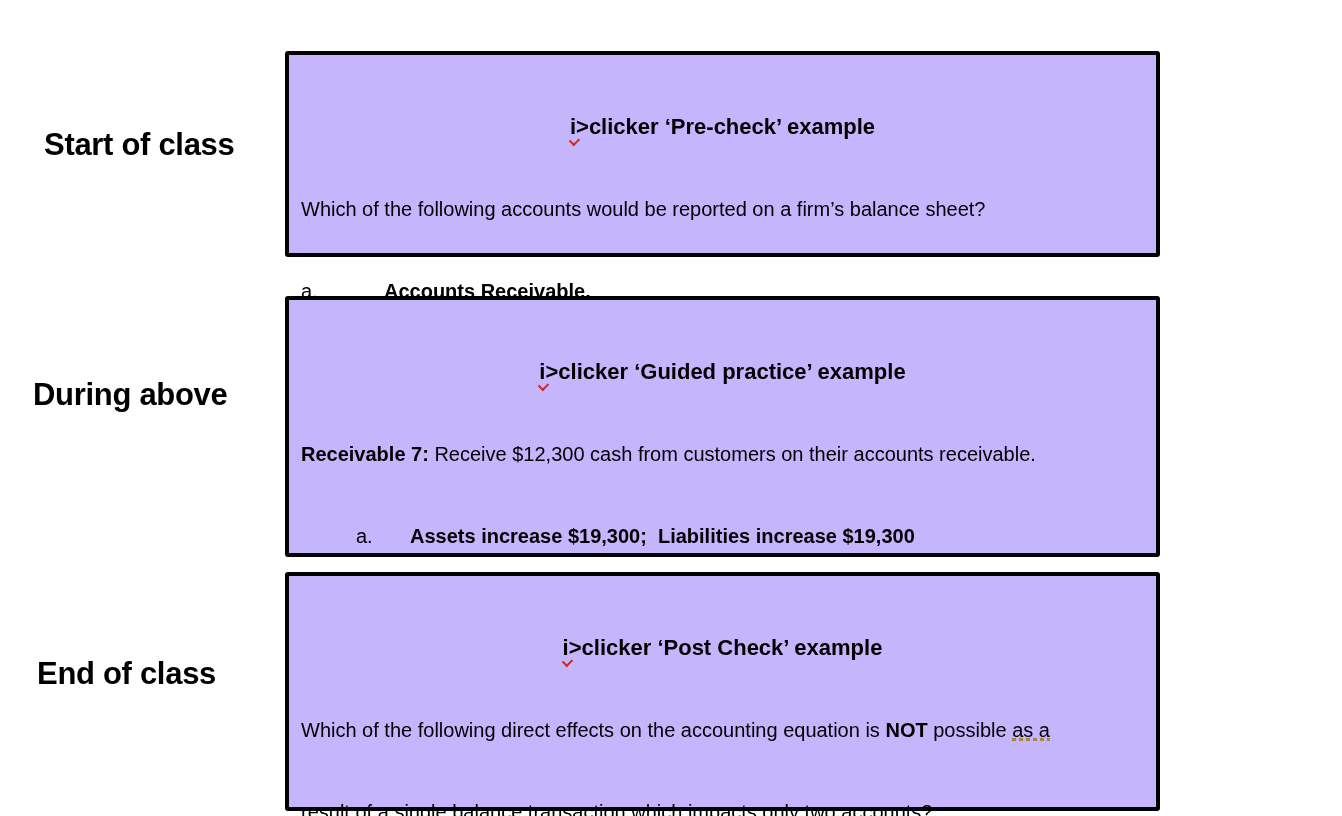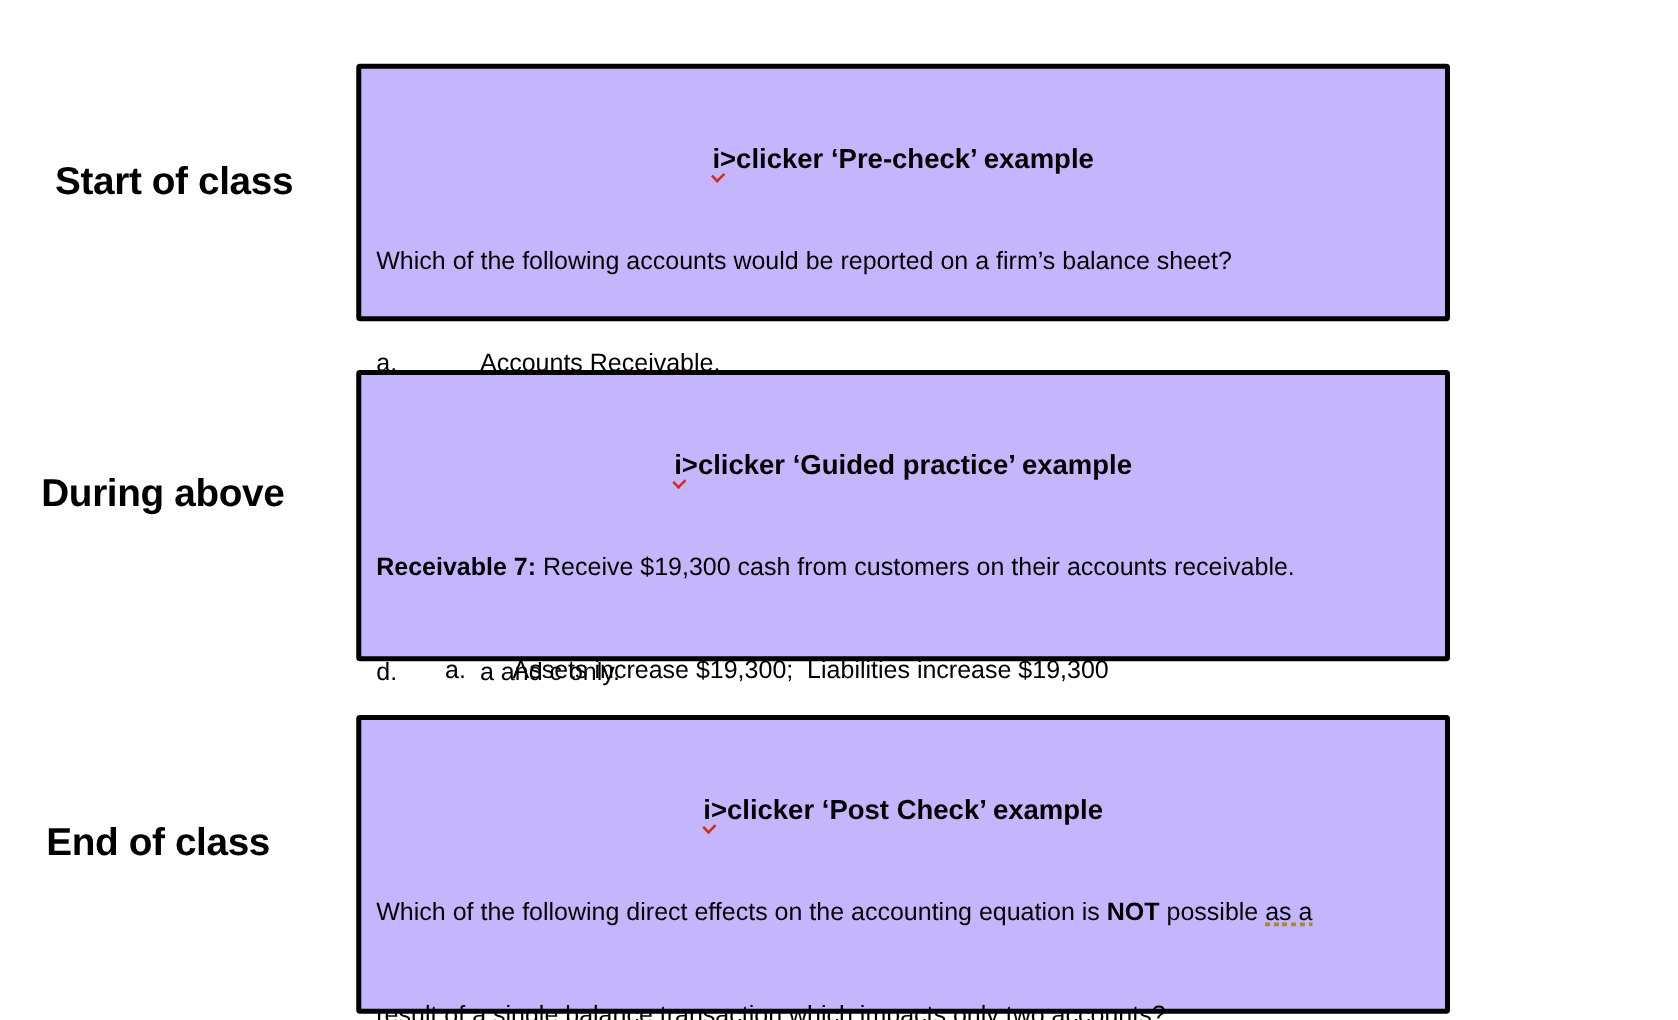--- a/index.html
+++ b/index.html
@@ -66,7 +66,7 @@
   }
   .opt{display:flex;}
   .opt .letter{flex:0 0 83px;width:83px;}
-  .opt .otext{flex:1 1 auto;}
+  .opt .otext{flex:1 1 auto;font-weight:bold;}
   #box-guided-practice .opt{padding-left:55px;}
   #box-guided-practice .opt .letter{flex:0 0 54px;width:54px;}
 </style>

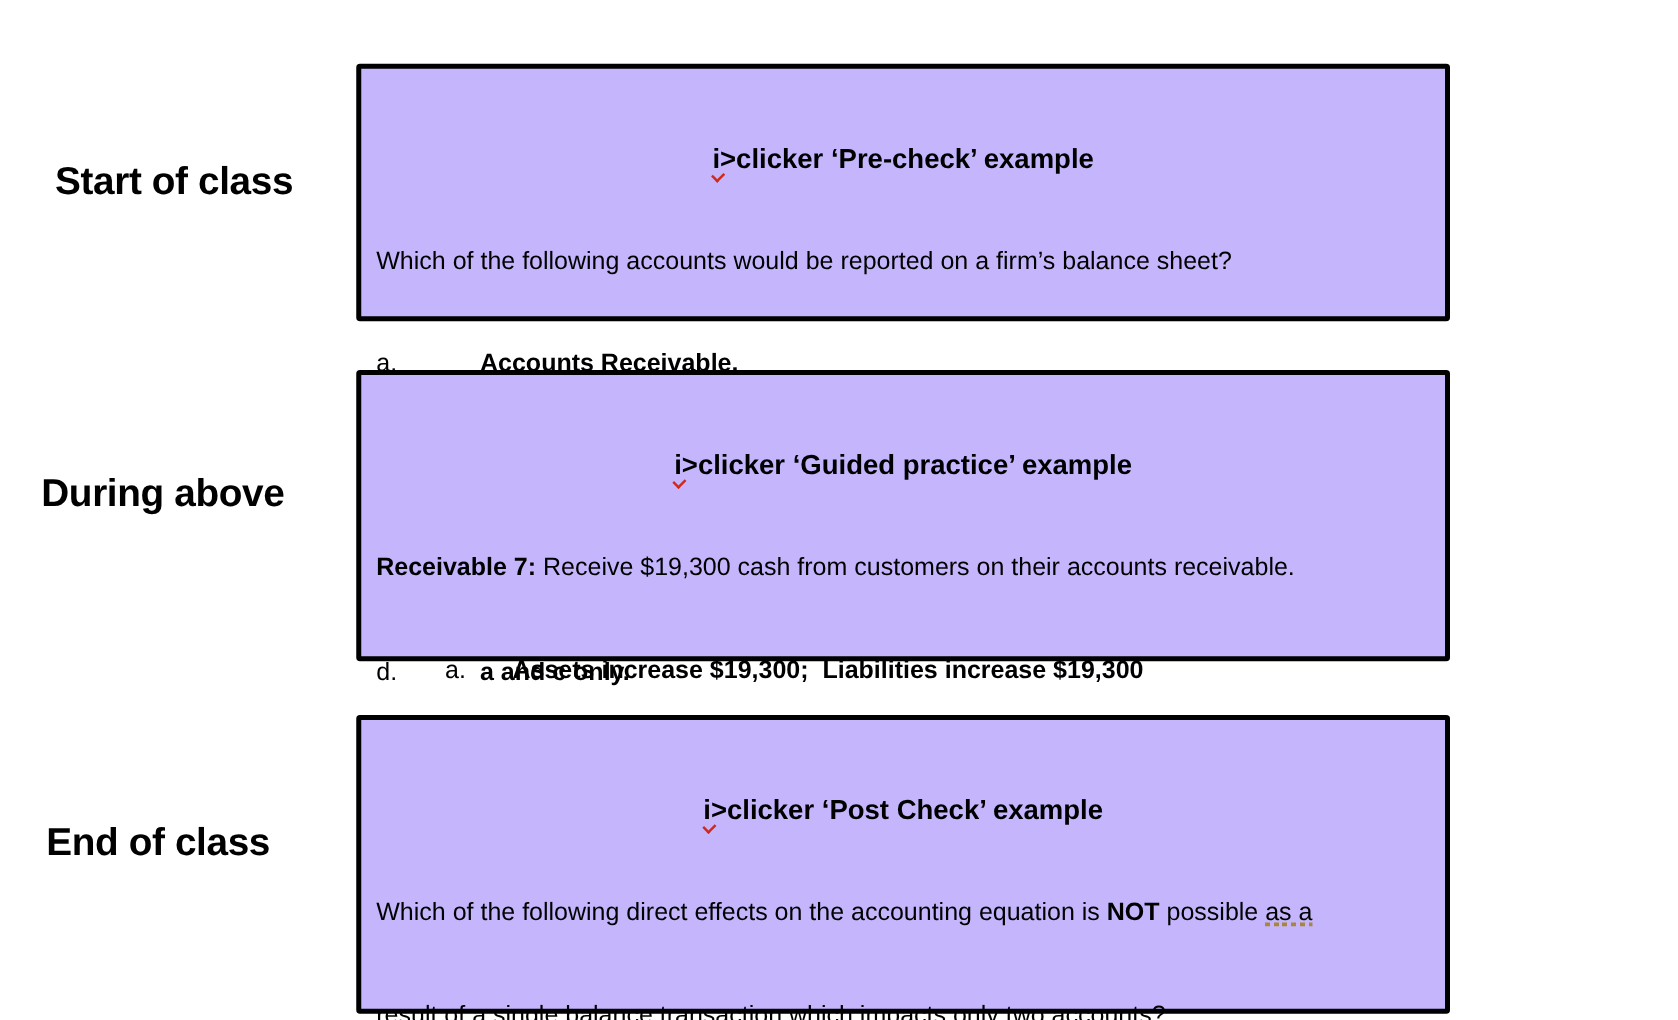--- a/index.html
+++ b/index.html
@@ -38,7 +38,7 @@
     white-space:pre-wrap;
   }
   #box-pre-check{top:31px;height:206px;}
-  #box-guided-practice{top:276px;height:233px;}
+  #box-guided-practice{top:276px;height:261px;}
   #box-post-check{top:552px;height:239px;}
 
   .box-title{

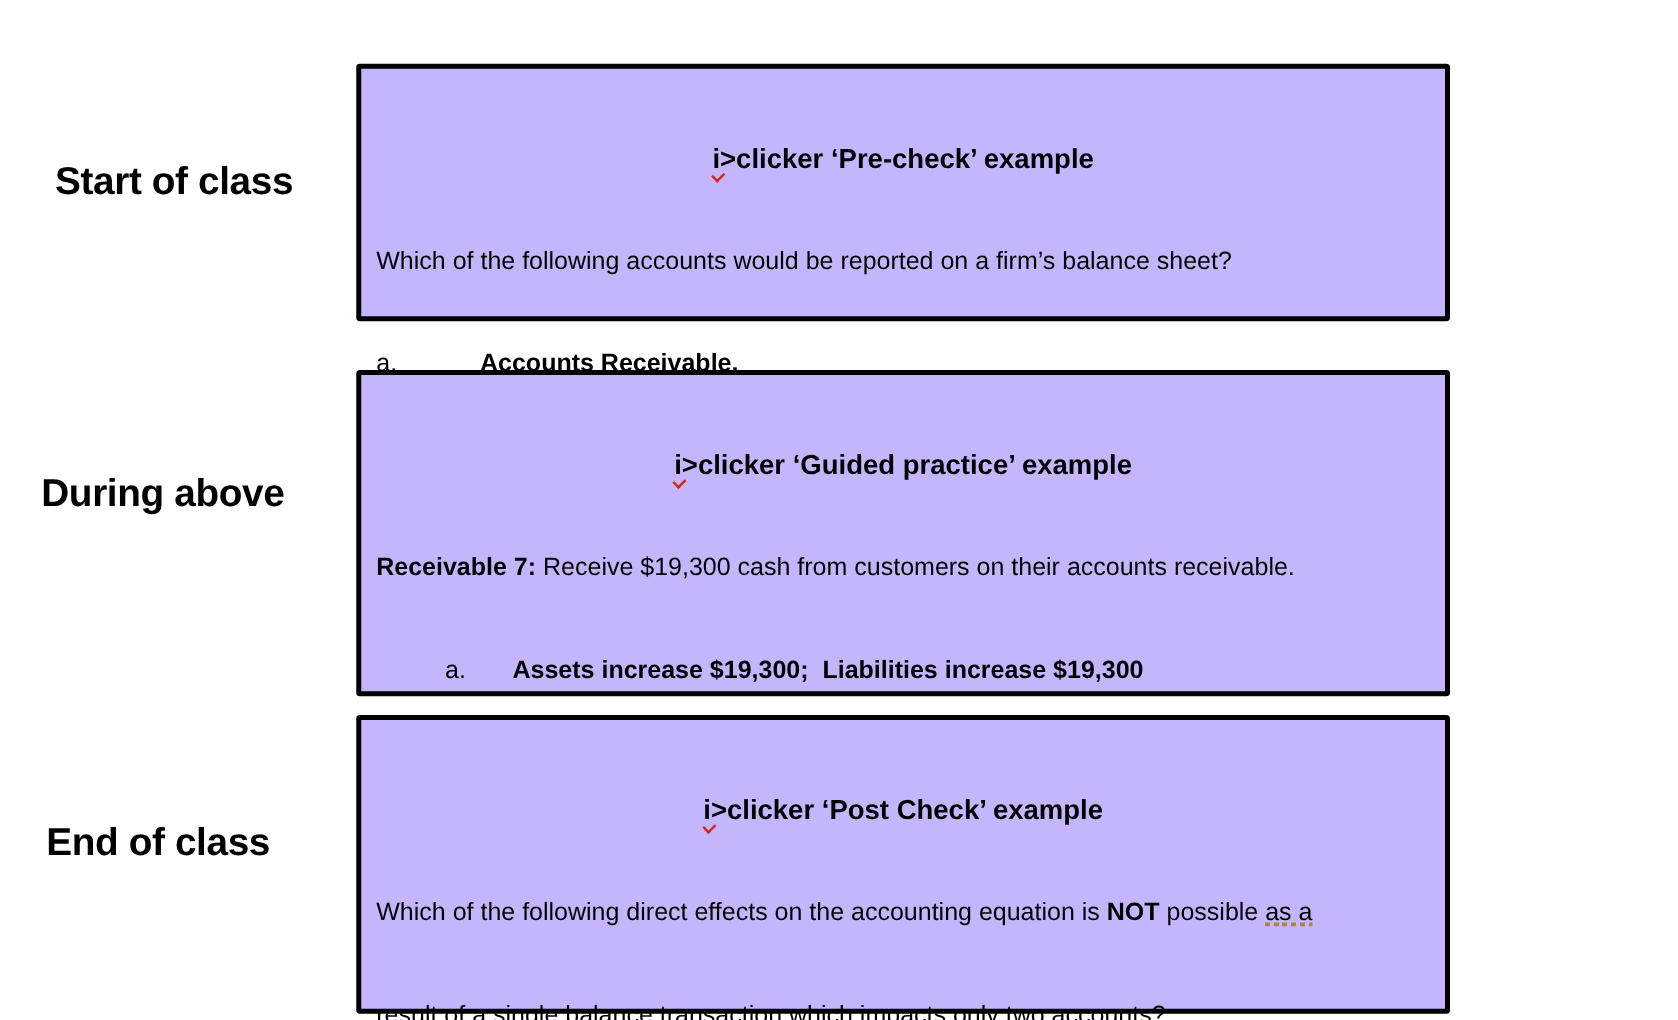--- a/index.html
+++ b/index.html
@@ -91,7 +91,7 @@
 
   <div class="qbox" id="box-guided-practice">
     <div class="box-title"><span class="title-i-wrap"><span>i</span><span class="caret-icon"></span></span><span>&gt;clicker ‘Guided practice’ example</span></div>
-    <div class="line"><span class="b">Receivable 7:</span><span> Receive $19,300 cash from customers on their accounts receivable.</span></div>
+    <div class="line"><span class="b">Receivable 7:</span><span> Receive $12,300 cash from customers on their accounts receivable.</span></div>
     <div class="opt"><span class="letter">a.</span><span class="otext">Assets increase $19,300;  Liabilities increase $19,300</span></div>
     <div class="opt"><span class="letter">b.</span><span class="otext">Assets increase $19,300; Liabilities decrease $19,300</span></div>
     <div class="opt"><span class="letter">c.</span><span class="otext">Assets increase $19,300; Revenues increase $19,300</span></div>

